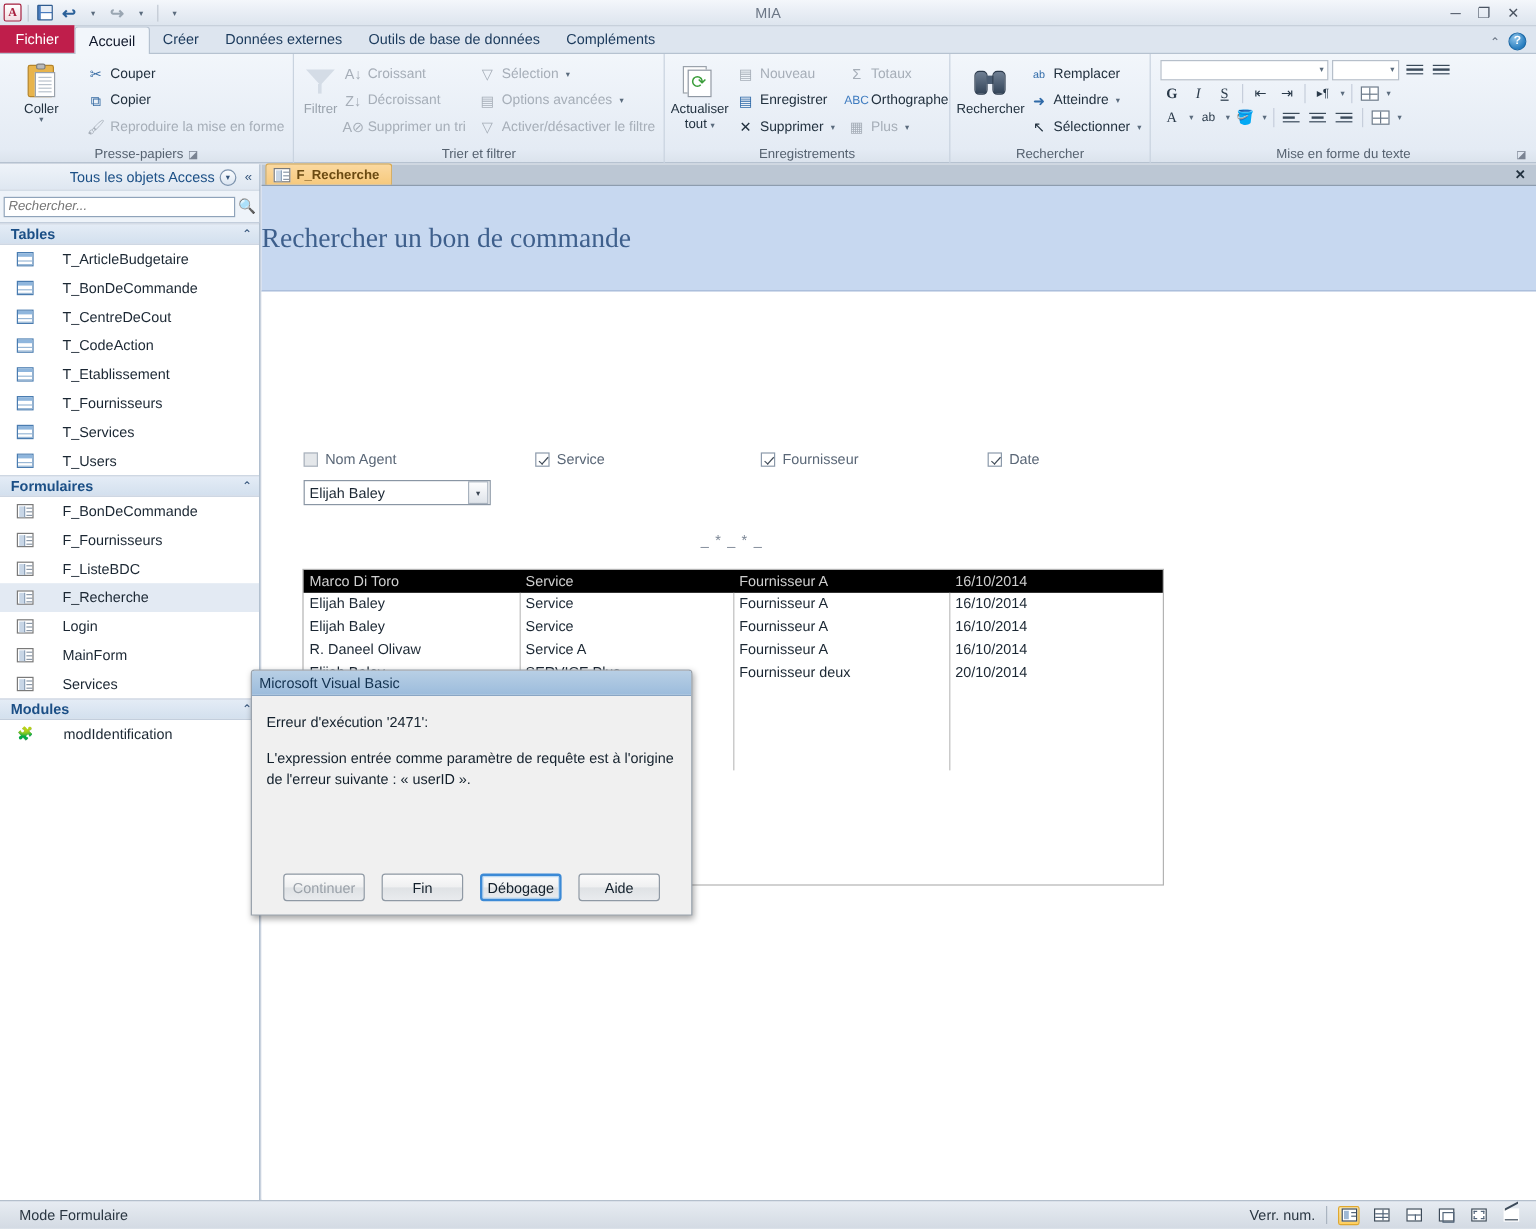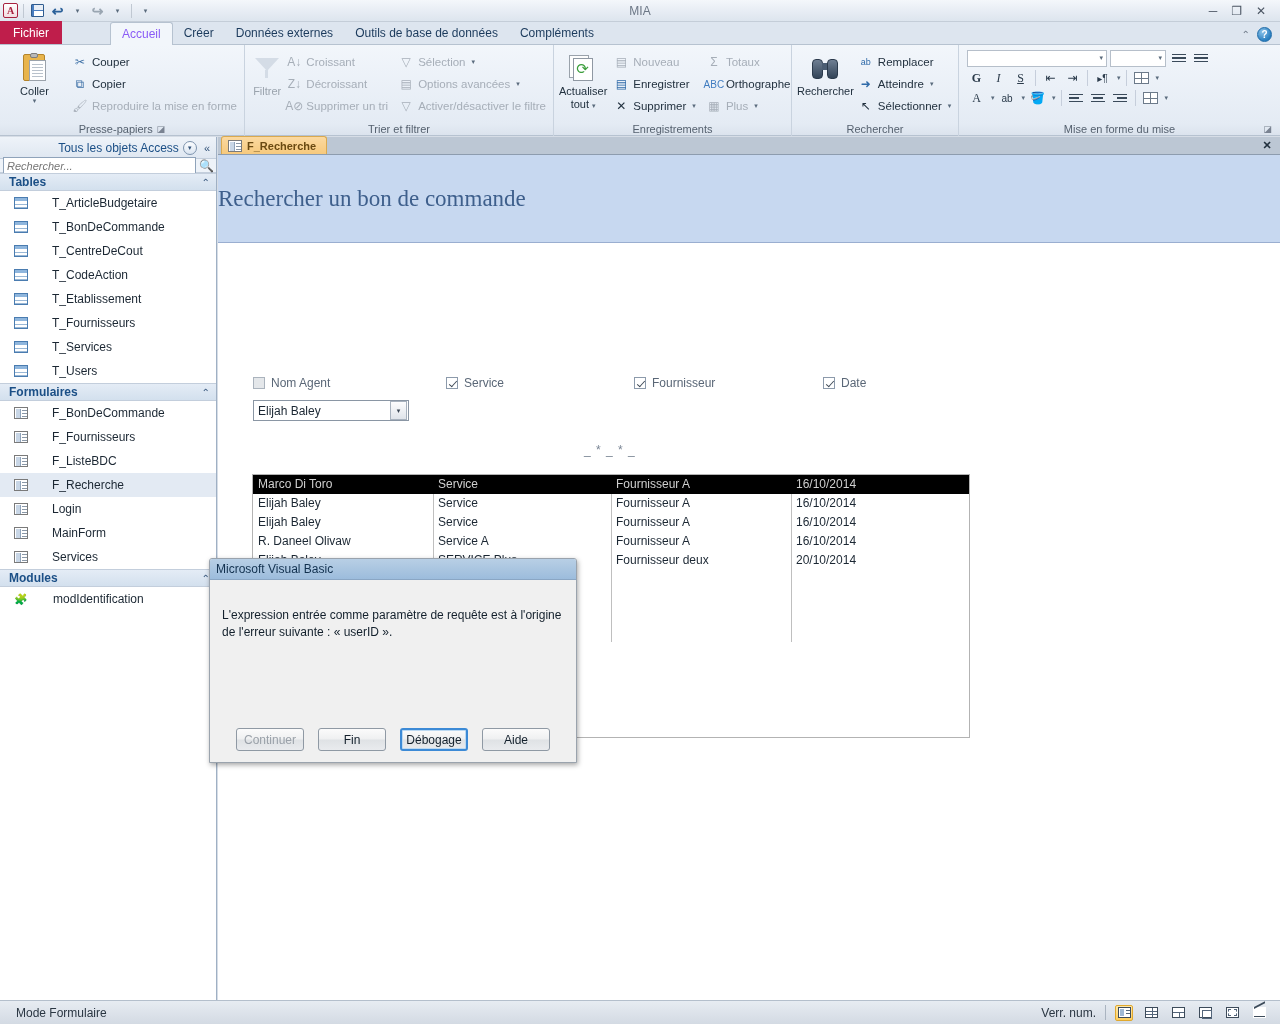--- a/index.html
+++ b/index.html
@@ -68,7 +68,7 @@
   .rtab.active {
     background:#f2f6fb; border:1px solid #b6c2d0; border-bottom:none;
     border-top-left-radius:3px; border-top-right-radius:3px;
-    height:23px; margin-bottom:-1px; color:#8b5cf6;margin-left:48px;
+    height:23px; margin-bottom:-1px; color:#0f172a;
   }
   .ribbon-help {
     margin-left:auto; display:flex; align-items:center; gap:7px; padding:0 8px 2px 0;

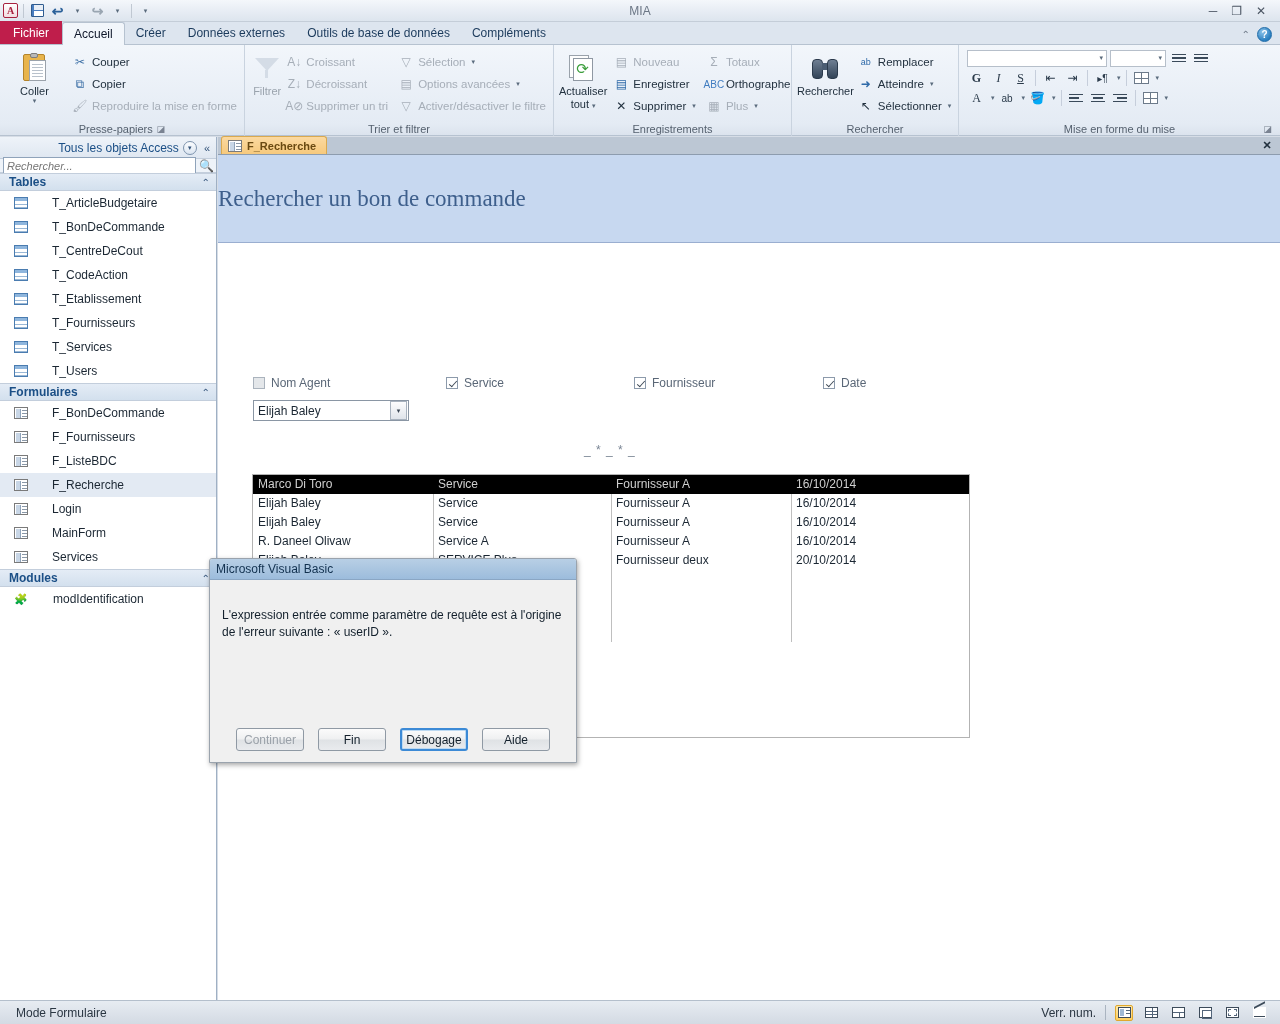--- a/index.html
+++ b/index.html
@@ -638,7 +638,7 @@
         </div>
       </div>
       <div class="rgroup-label">
-        <span>Mise en forme du mise</span>
+        <span>Mise en forme du texte</span>
         <span class="dlg-launch" style="position:absolute;right:8px">◪</span>
       </div>
     </div>

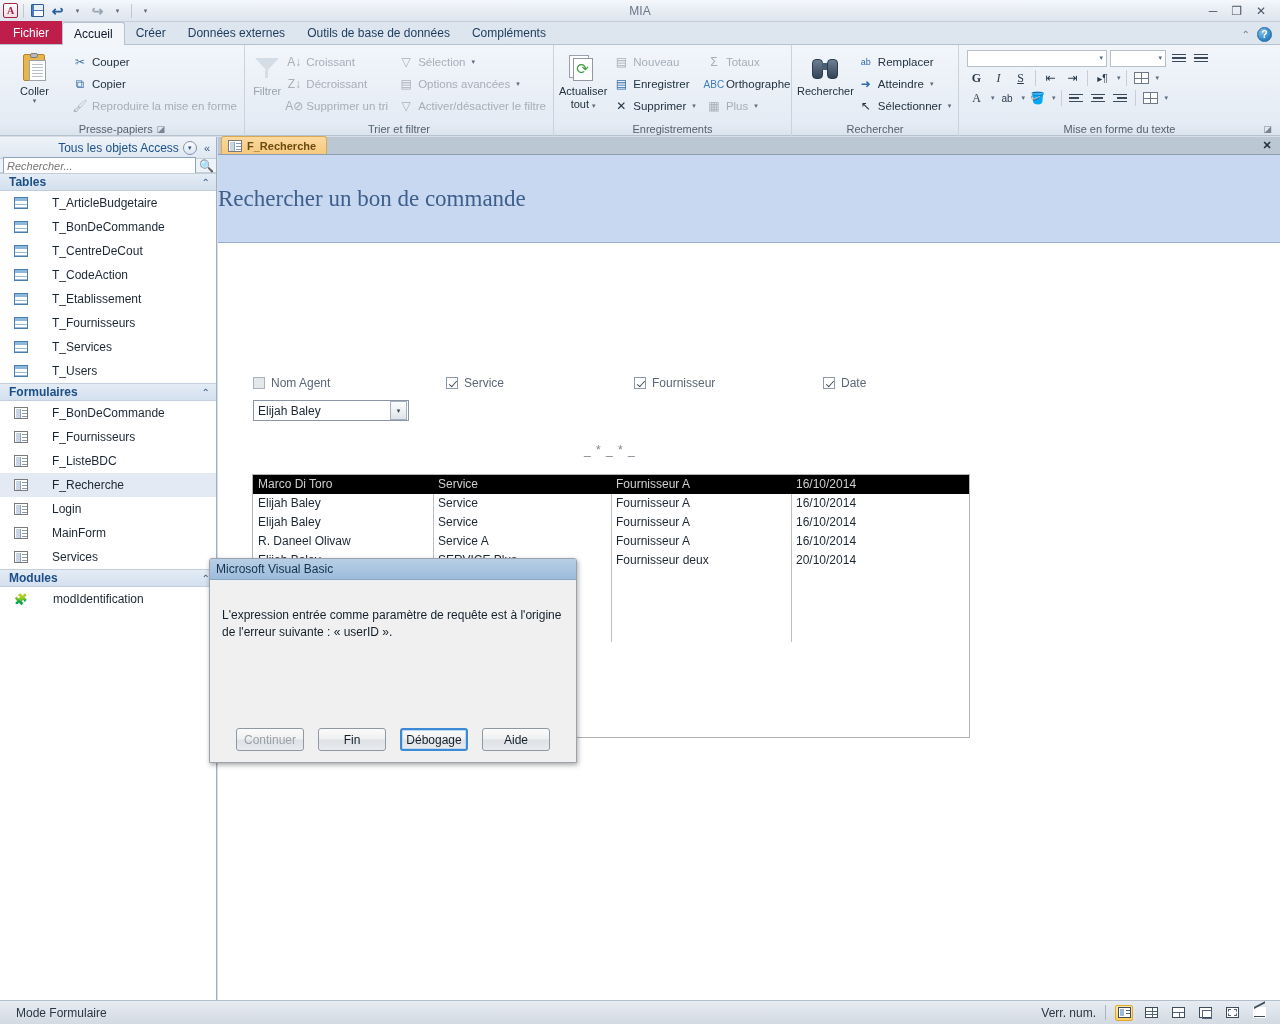--- a/index.html
+++ b/index.html
@@ -186,7 +186,7 @@
   }
   .nav-collapse { color:#33537a; font-size:11px; padding:0 3px; }
   .nav-search {
-    height:14px; display:flex; align-items:center; gap:3px;
+    height:27px; display:flex; align-items:center; gap:3px;
     padding:0 3px; border-bottom:1px solid #c3cedc; background:#eef3f9;
   }
   .nav-search input {

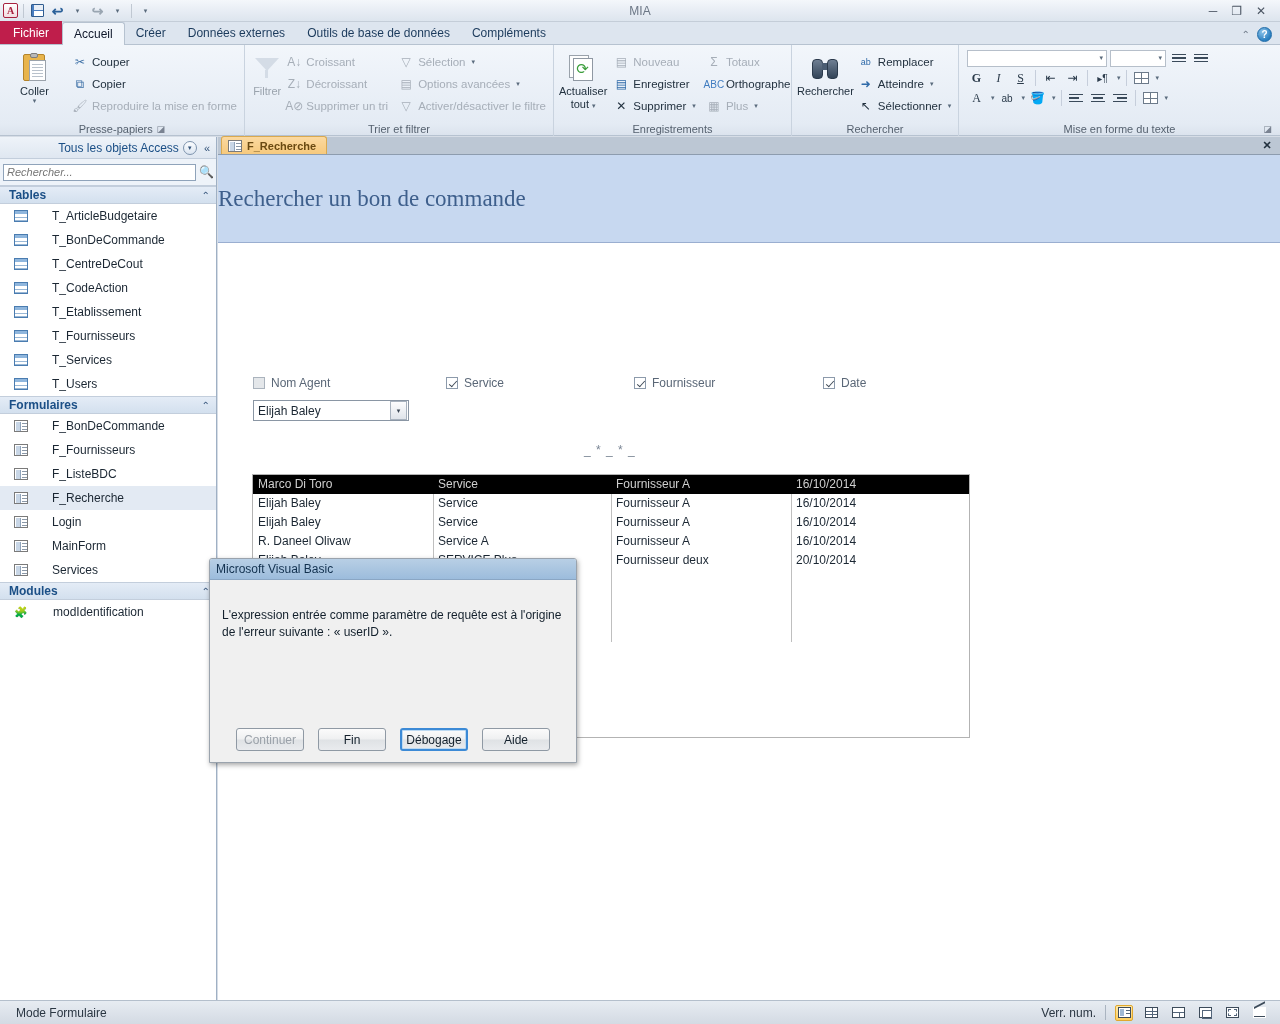--- a/index.html
+++ b/index.html
@@ -828,6 +828,7 @@
         <span>Microsoft Visual Basic</span>
       </div>
       <div class="dlg-body">
+        <div class="dlg-line">Erreur d'exécution '2471':</div>
         <div class="dlg-gap"></div>
         <div class="dlg-line">L'expression entrée comme paramètre de requête est à l'origine de l'erreur suivante : « userID ».</div>
       </div>

